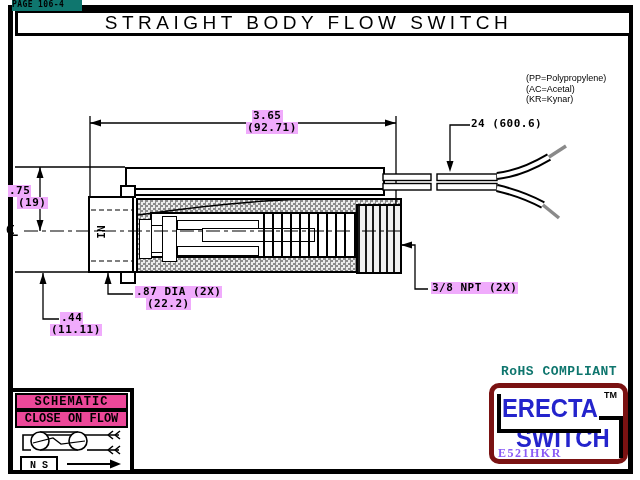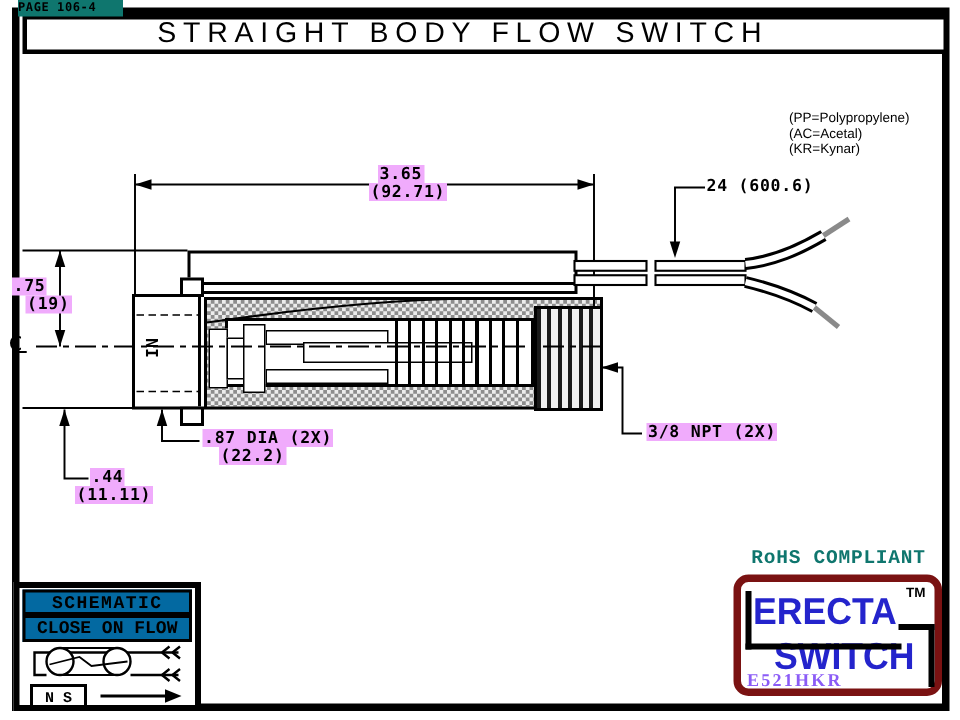--- a/index.html
+++ b/index.html
@@ -54,7 +54,7 @@
   #svg-overlay { left:0; top:0; z-index:5; pointer-events:none; }
   
   #schematic-box { left:9px; top:388px; width:125px; height:86px; border:4px solid #000; background:#fff; z-index:9; }
-  .schem-hdr { position:absolute; left:2px; width:113px; border:2px solid #000; background:#0369a1;
+  .schem-hdr { position:absolute; left:2px; width:113px; border:2px solid #000; background:#ec4899;
     font:bold 12px "Liberation Mono", monospace; text-align:center; white-space:nowrap; overflow:hidden; }
   #schem-title { top:1px; height:17px; line-height:14px; letter-spacing:1px; }
   #schem-sub { top:18px; height:18px; line-height:15px; }

